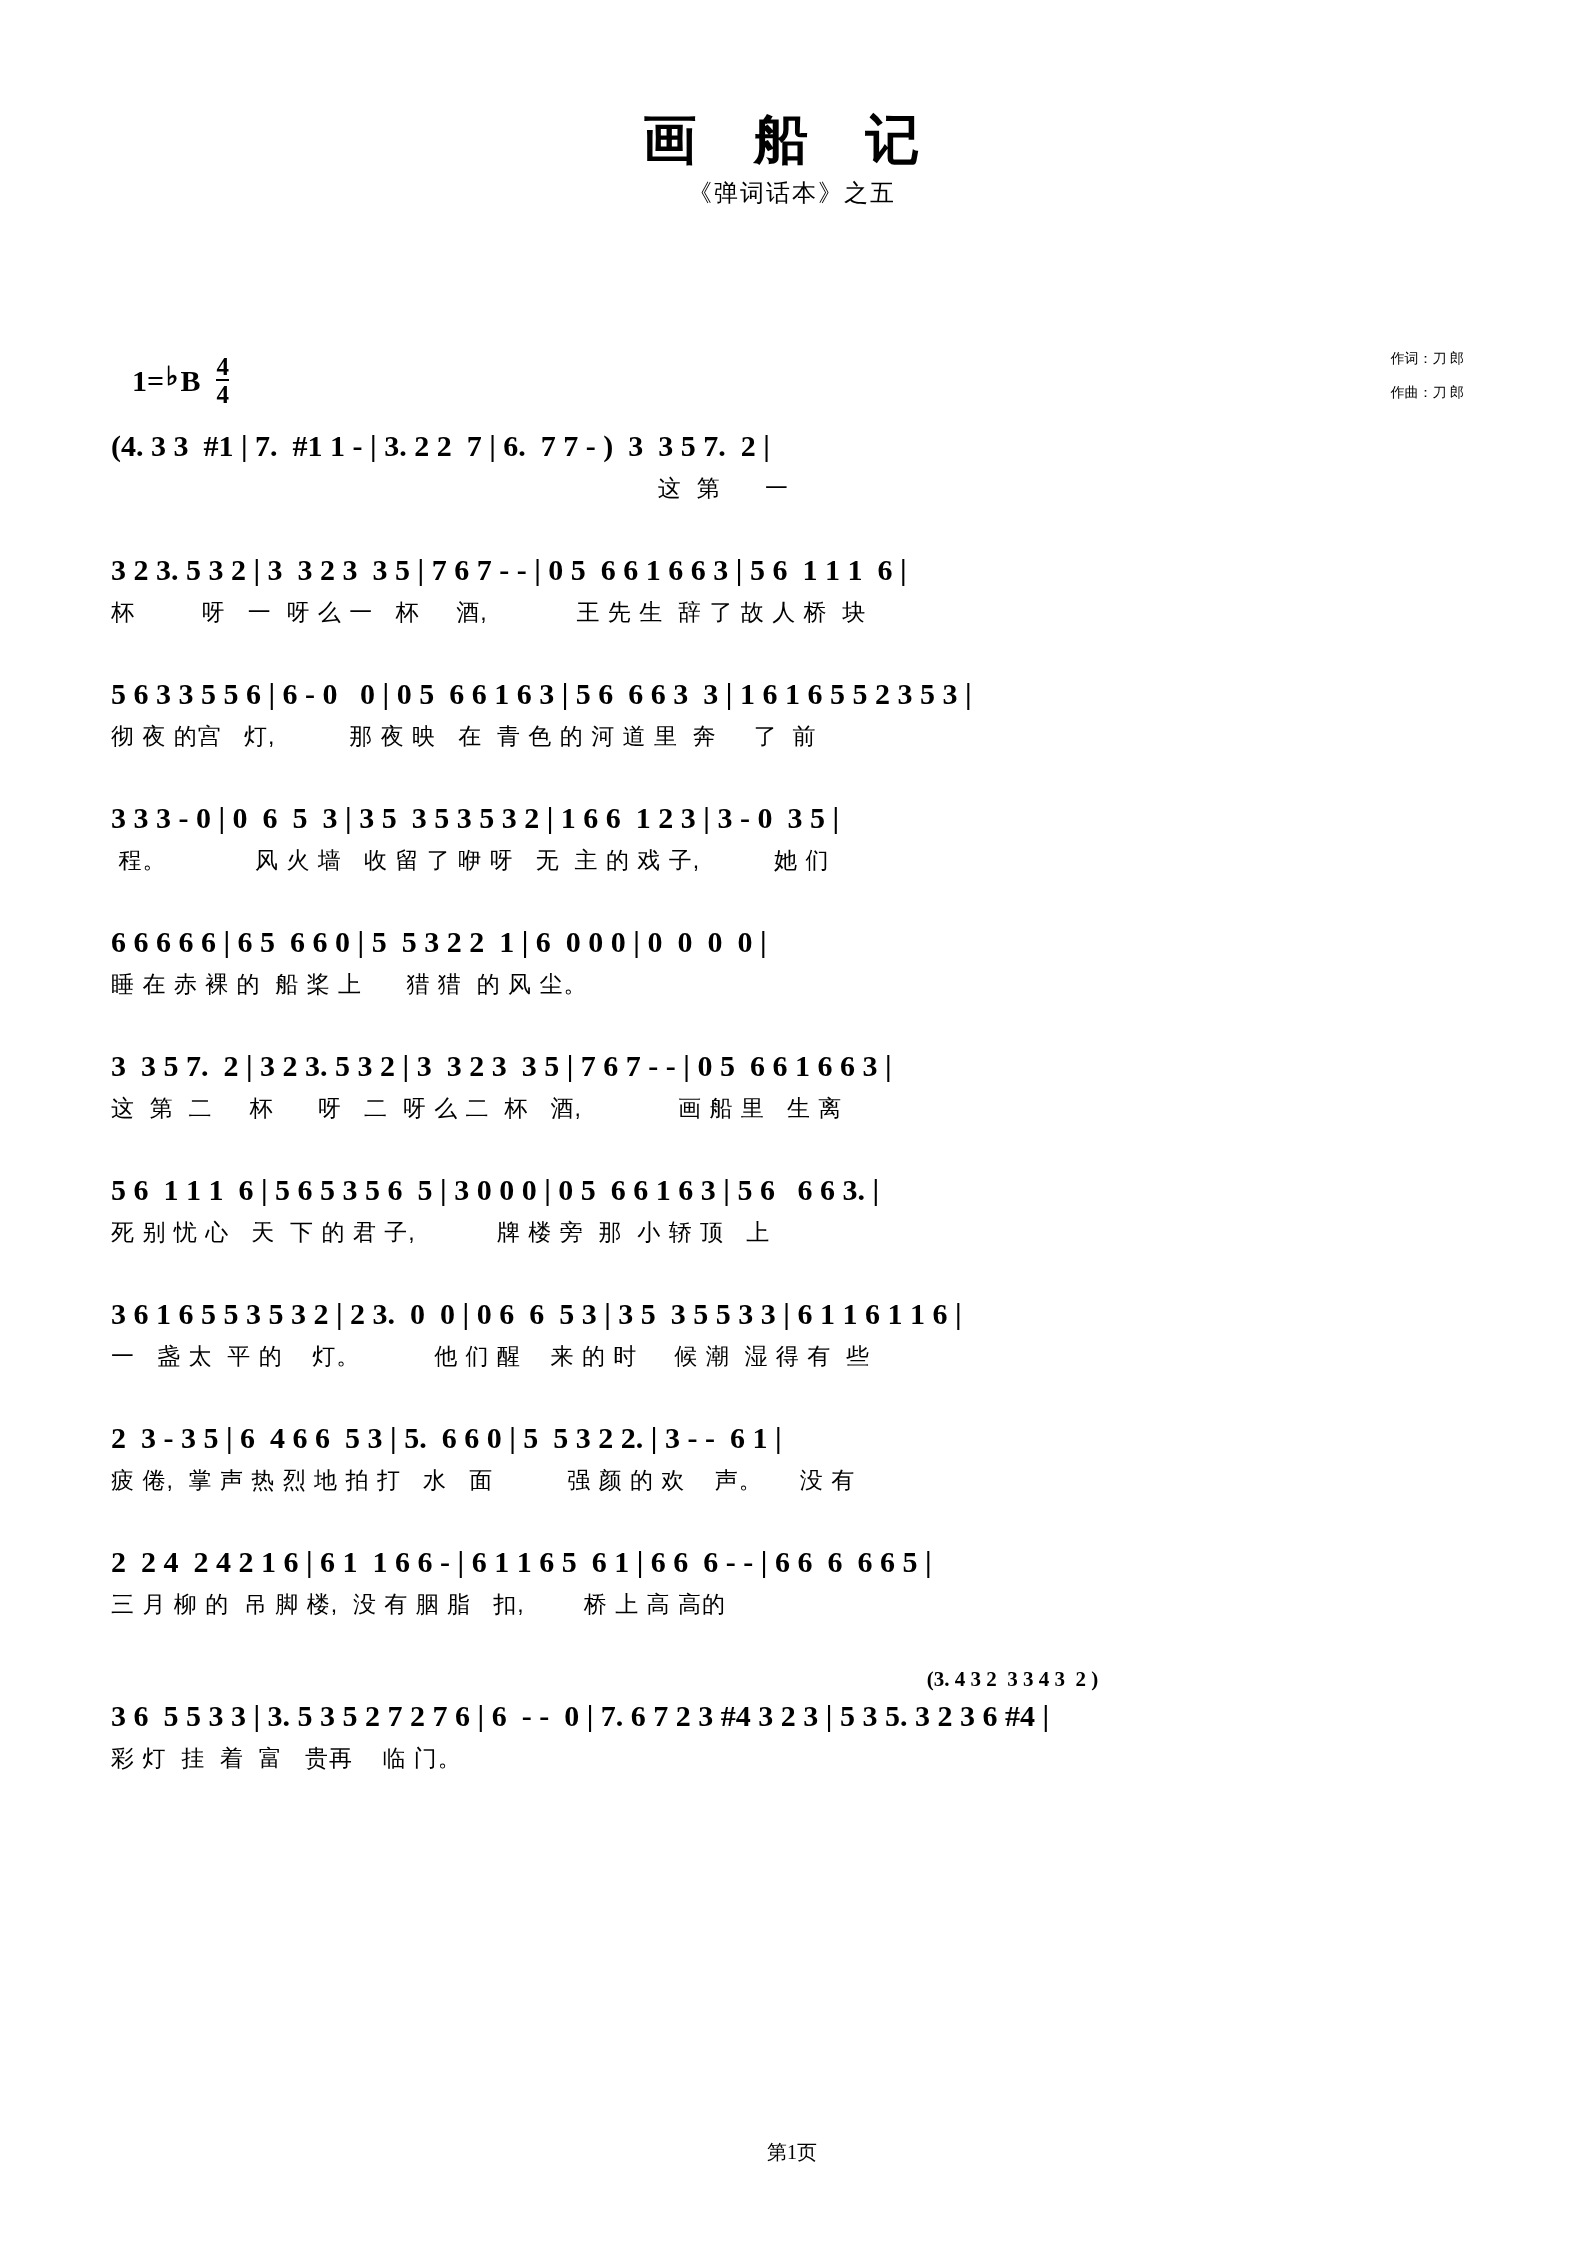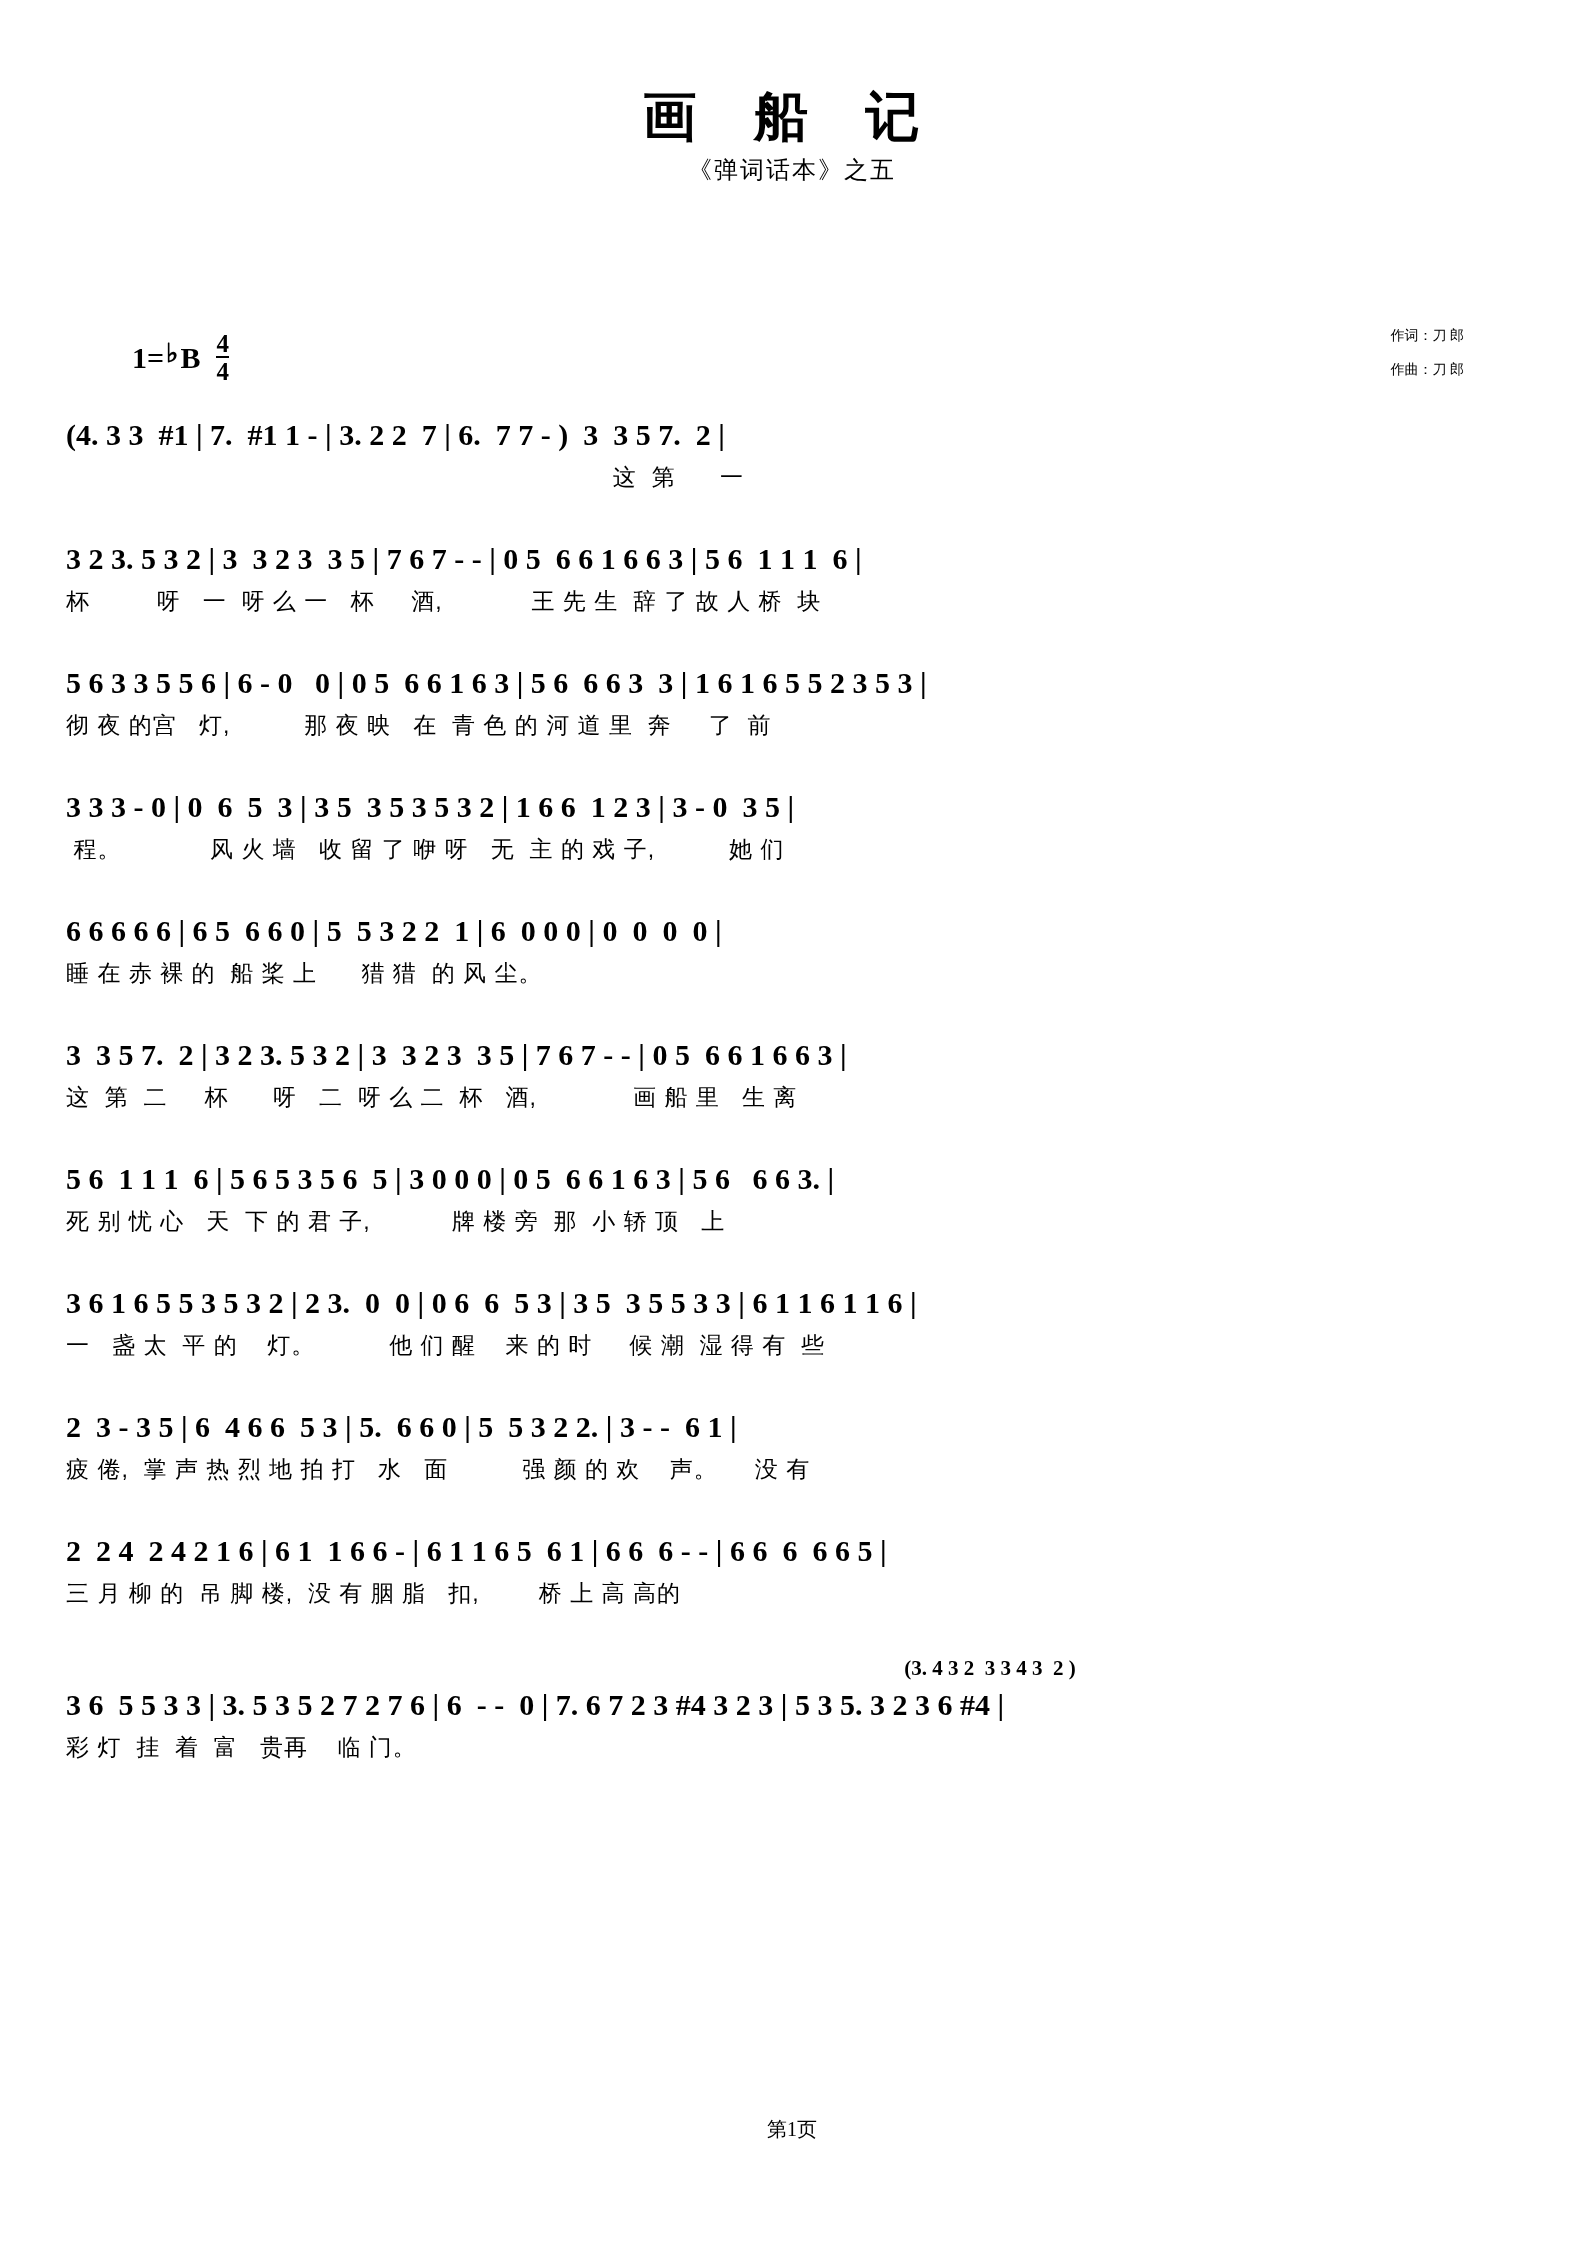--- a/index.html
+++ b/index.html
@@ -27,7 +27,7 @@
     font-size: 54px;
     font-weight: bold;
     letter-spacing: 22px;
-    margin-top: 81px;
+    margin-top: 104px;
     font-family: "Liberation Serif", serif;
   }
   .subtitle {

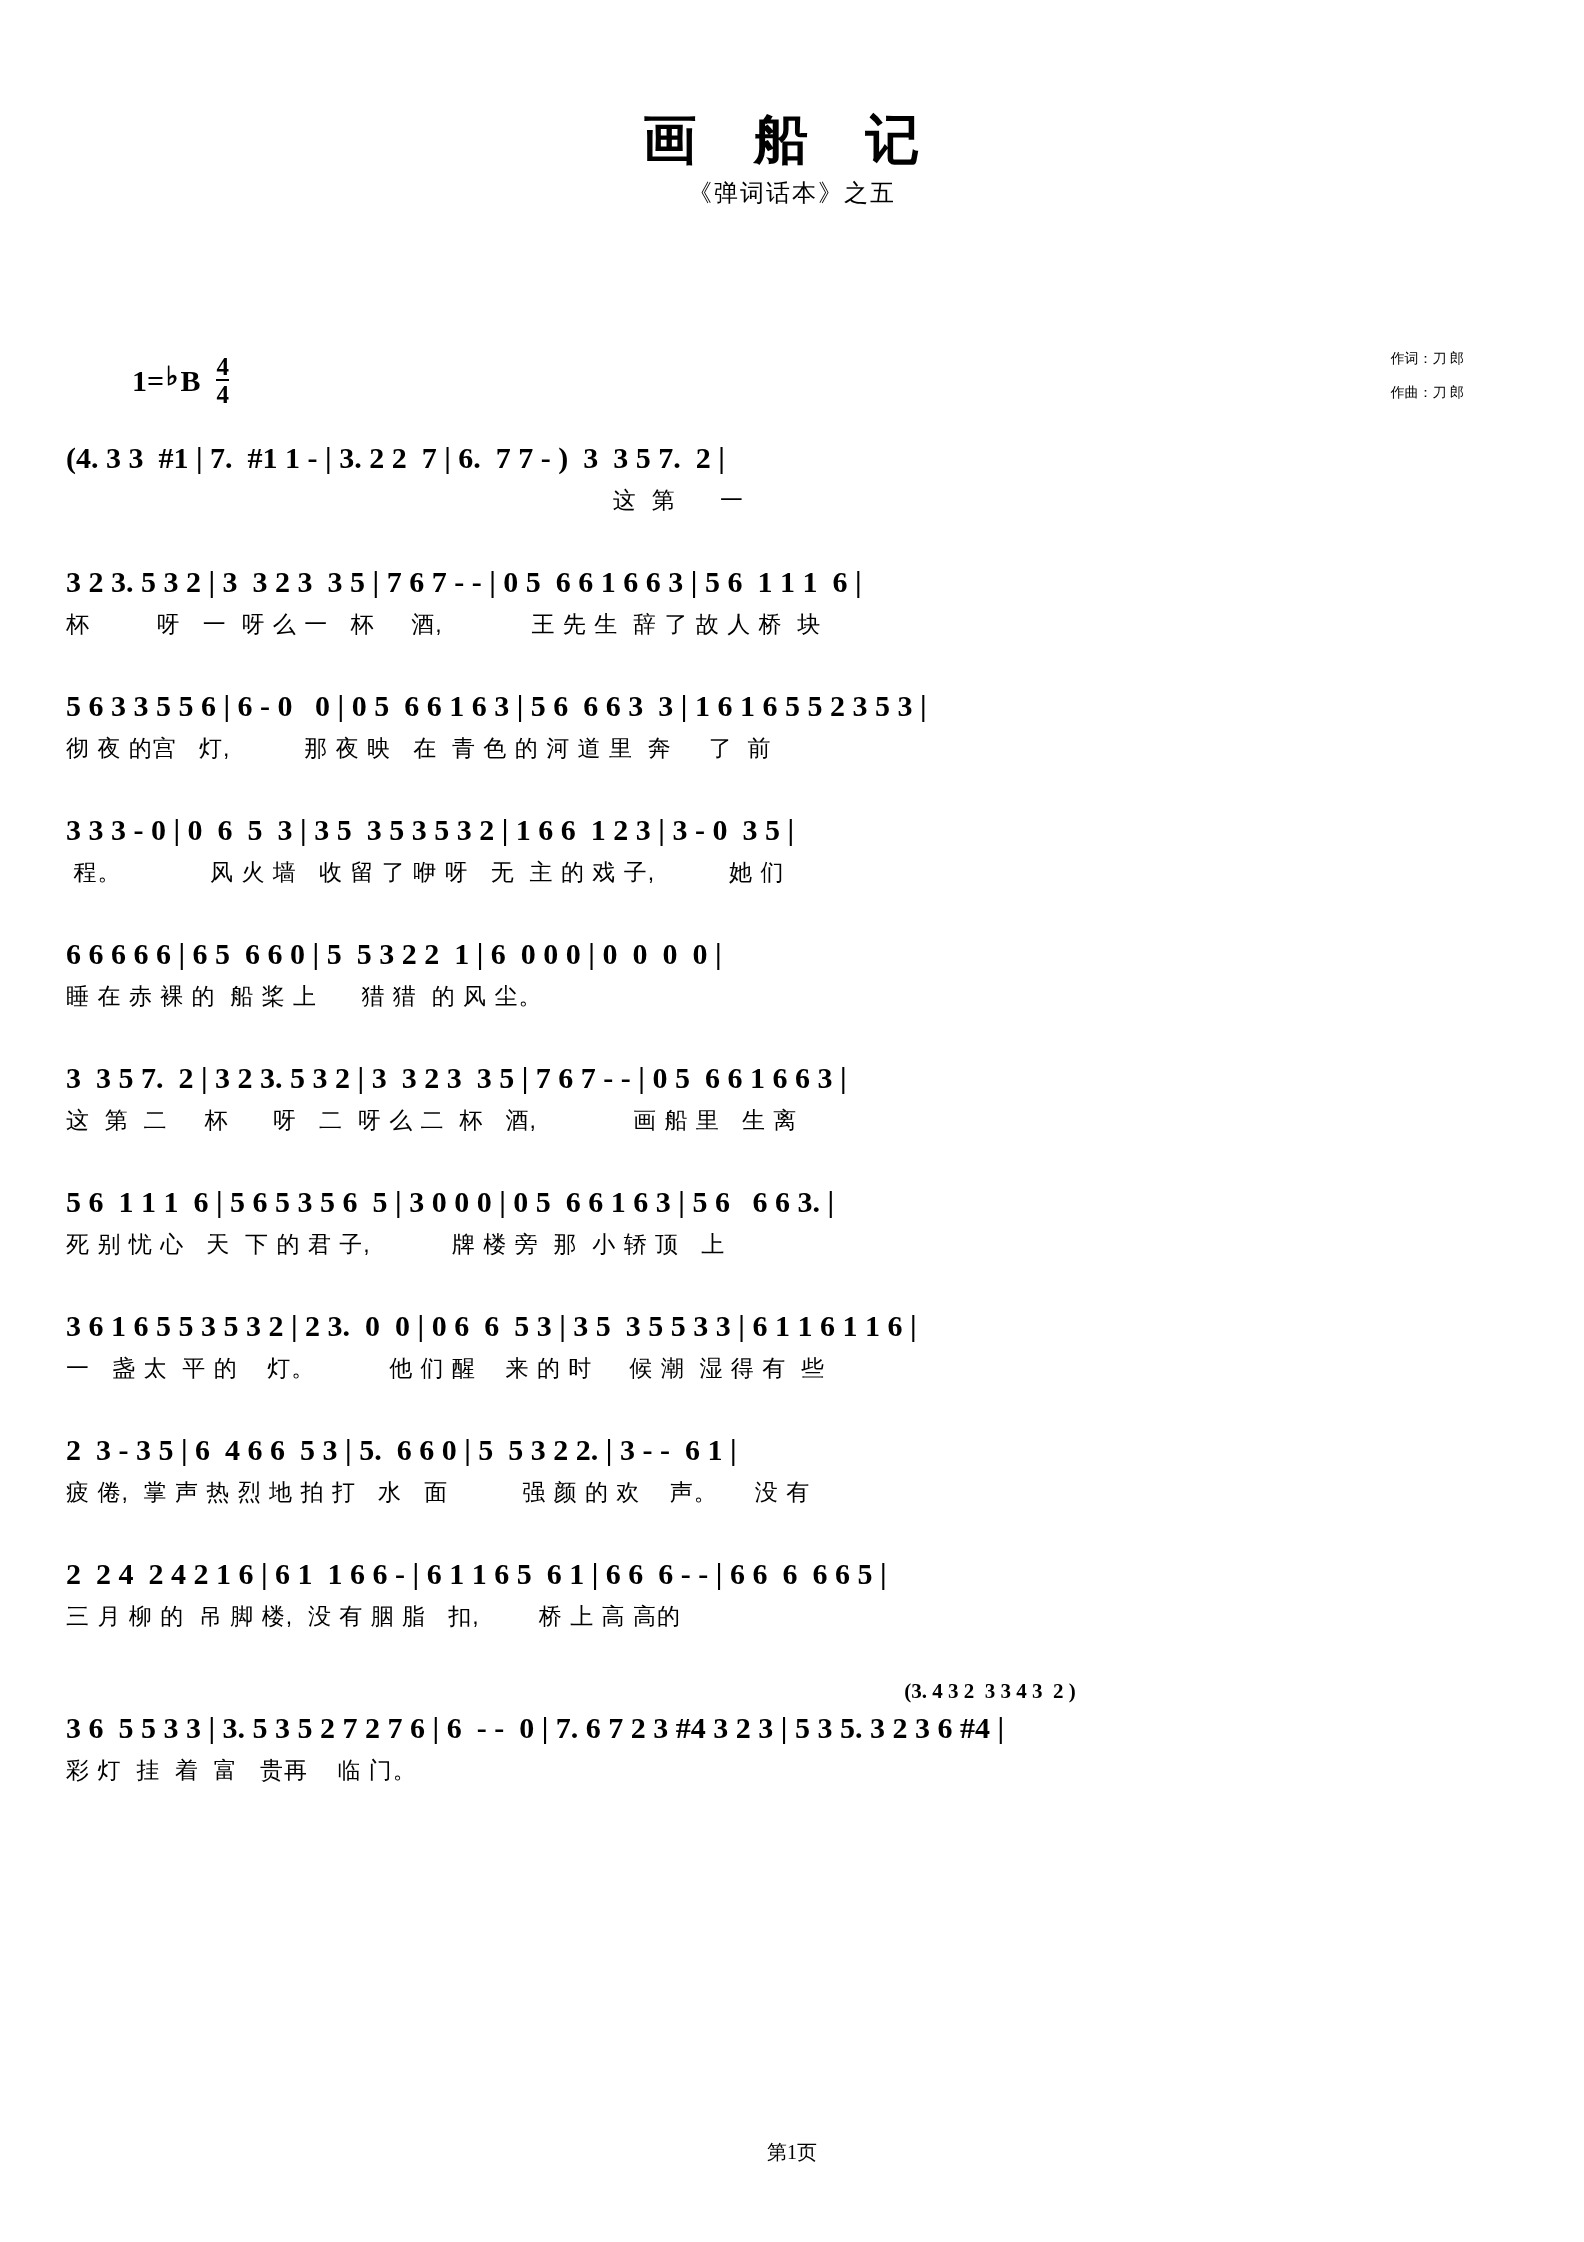--- a/index.html
+++ b/index.html
@@ -76,8 +76,8 @@
   }
   .system {
     position: relative;
-    margin: 16px 0 44px 0;
-    padding: 0 130px 0 66px;
+    margin: 4px 0 44px 0;
+    padding: 0 130px 0 111px;
   }
   .notes {
     font-size: 30px;

